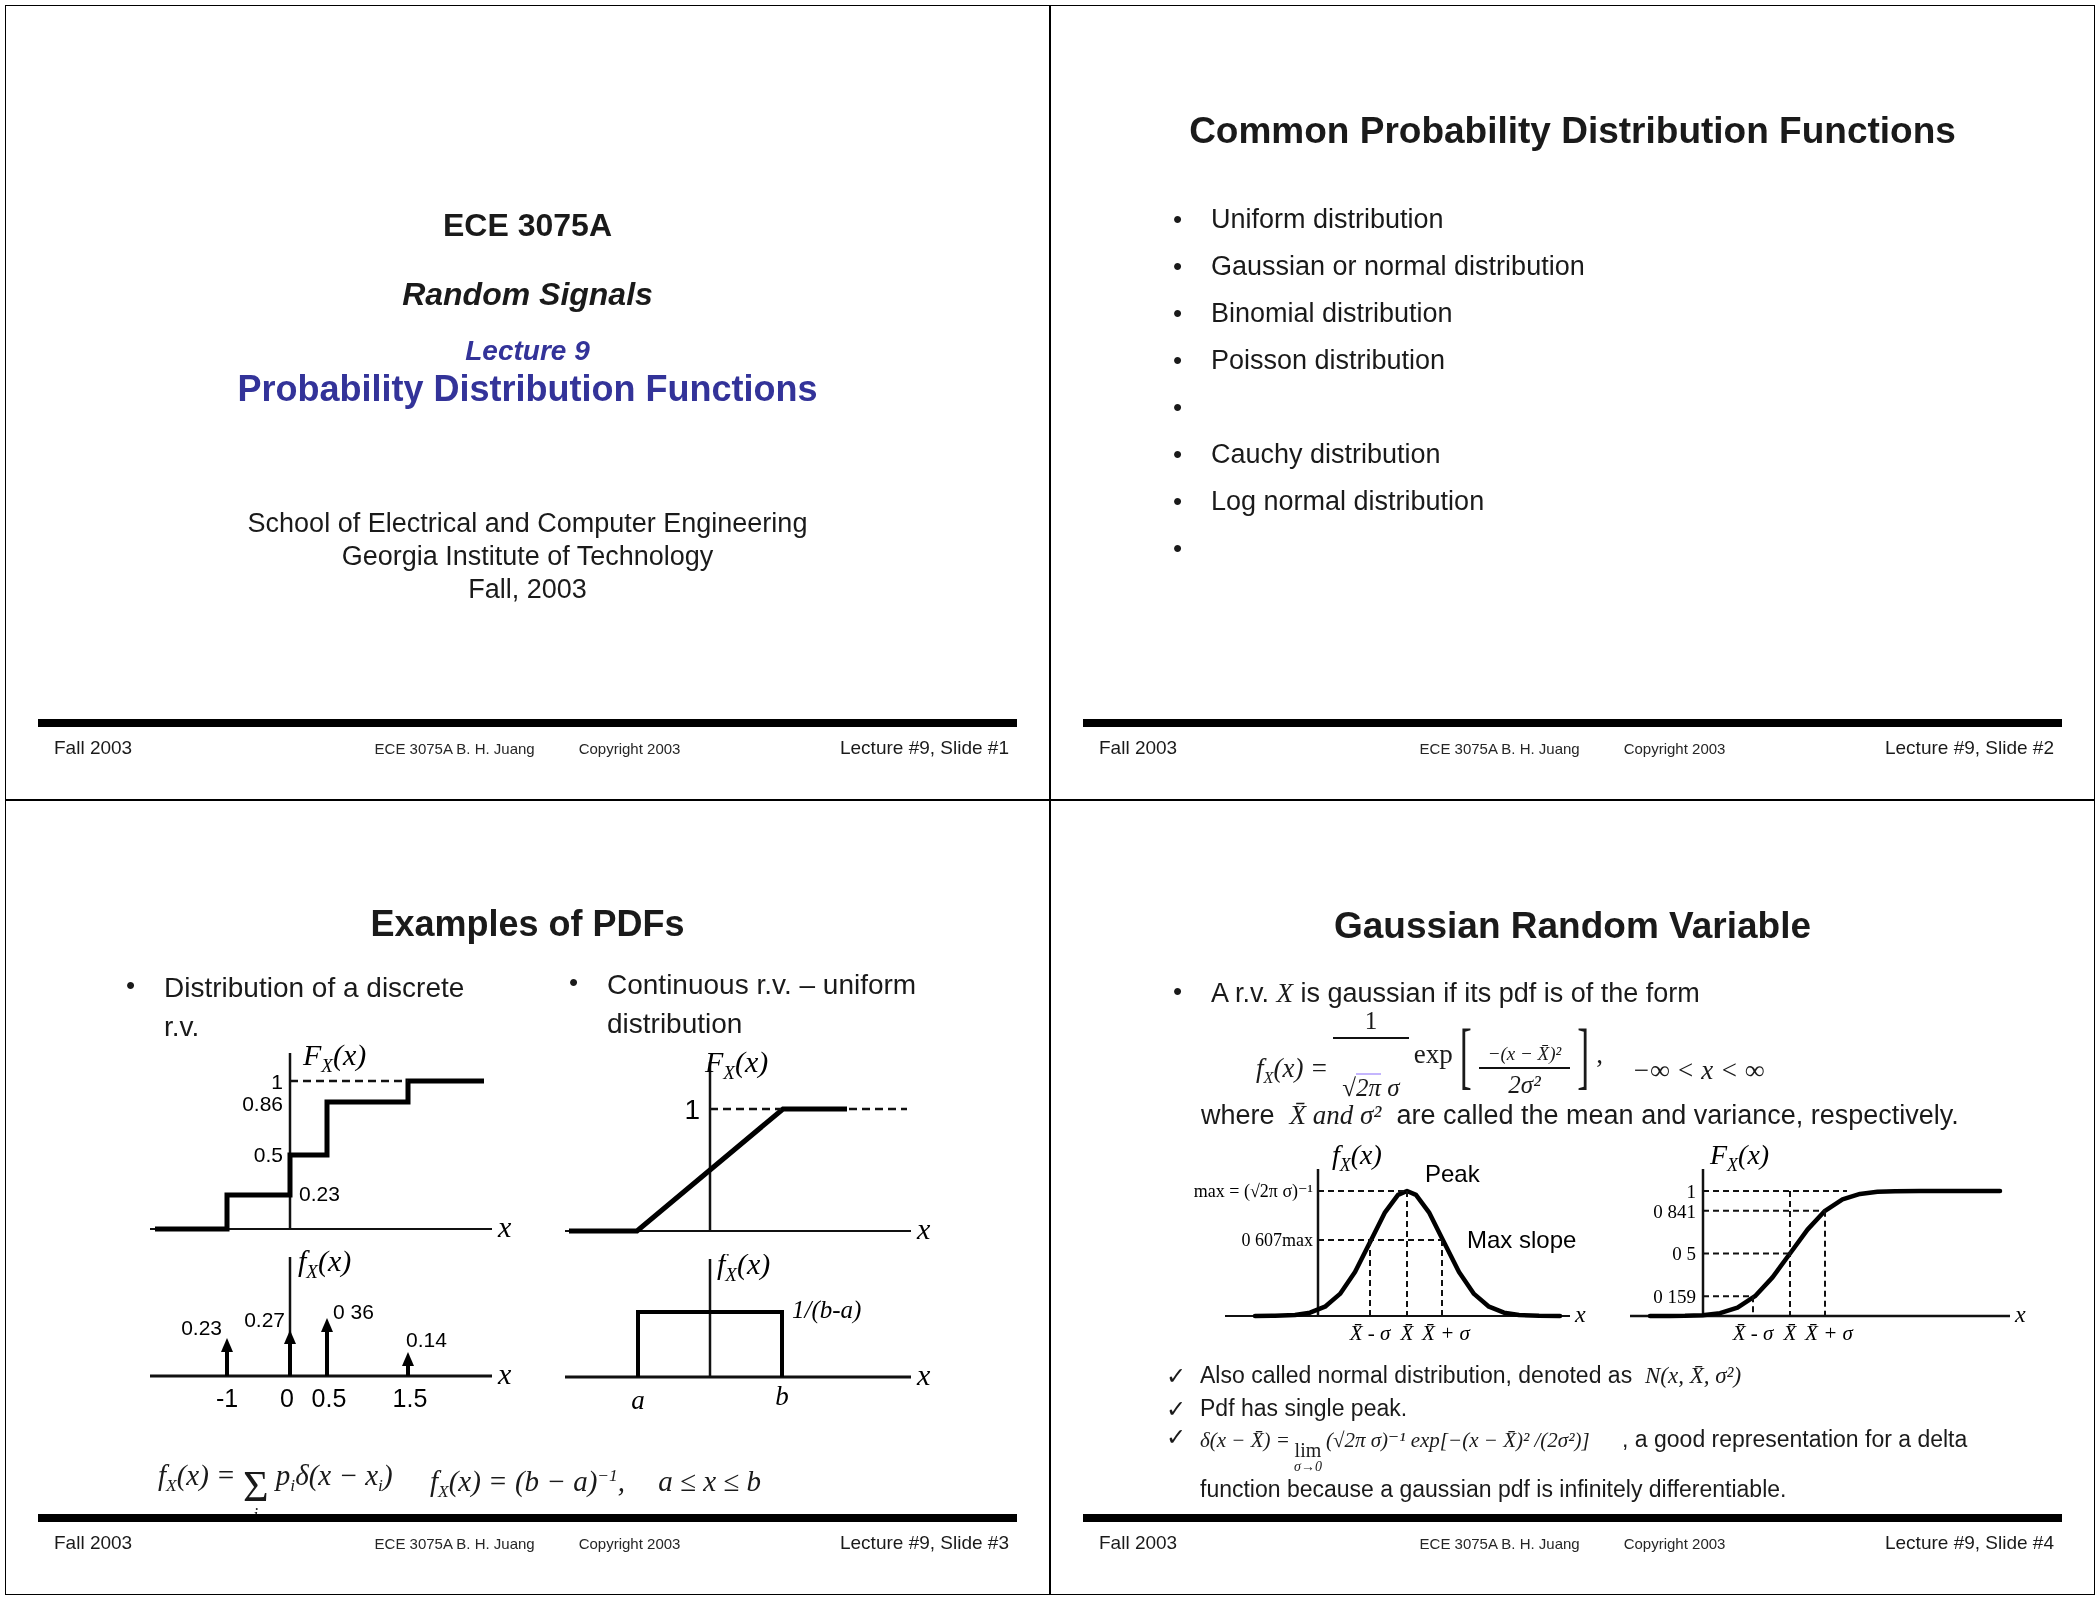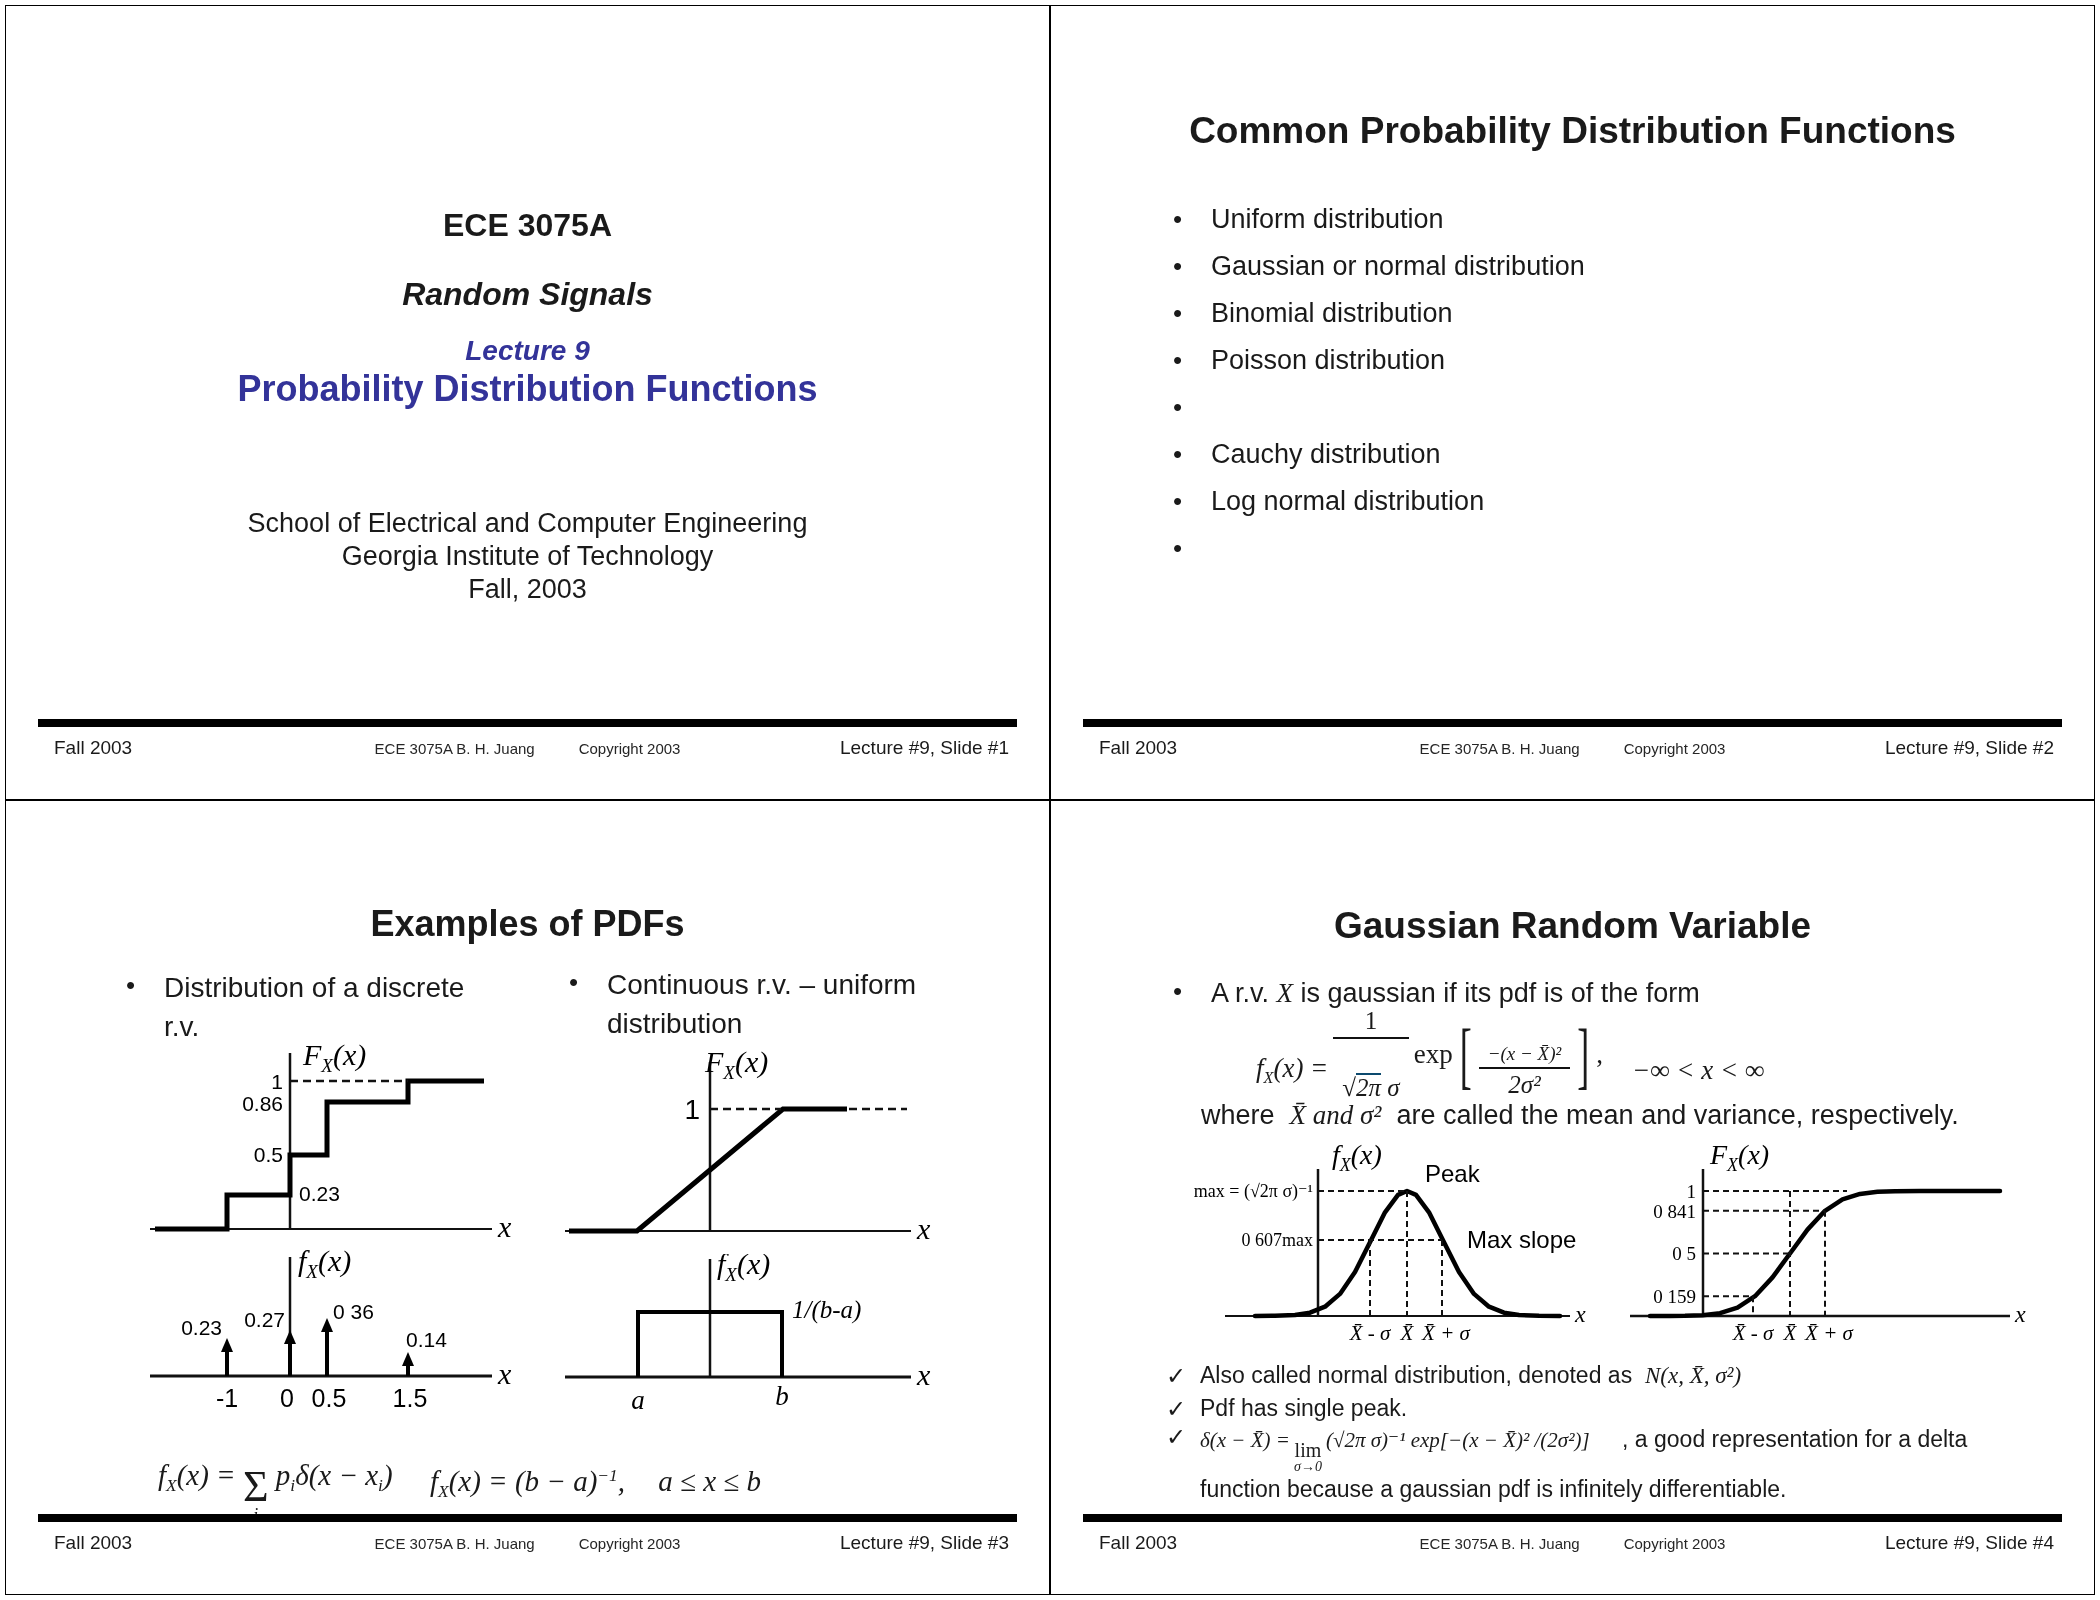--- a/index.html
+++ b/index.html
@@ -39,7 +39,7 @@
   .frac{display:inline-block;vertical-align:middle;text-align:center;}
   .frac .num{display:block;padding:0 9px 2px;border-bottom:2px solid #111;}
   .frac .den{display:block;padding:2px 9px 0;}
-  .ovl{display:inline-block;border-top:2px solid #0c4a6e;line-height:1.05;}
+  .ovl{display:inline-block;border-top:2px solid #c4b5fd;line-height:1.05;}
   .brk{display:inline-block;transform:scaleY(2.05);font-size:36px;font-weight:400;margin:0 2px;}
   .stack{display:inline-flex;flex-direction:column;align-items:center;vertical-align:-16px;line-height:0.9;}
   .limstack{display:inline-flex;flex-direction:column;align-items:center;vertical-align:-10px;line-height:0.95;margin:0 4px;}

